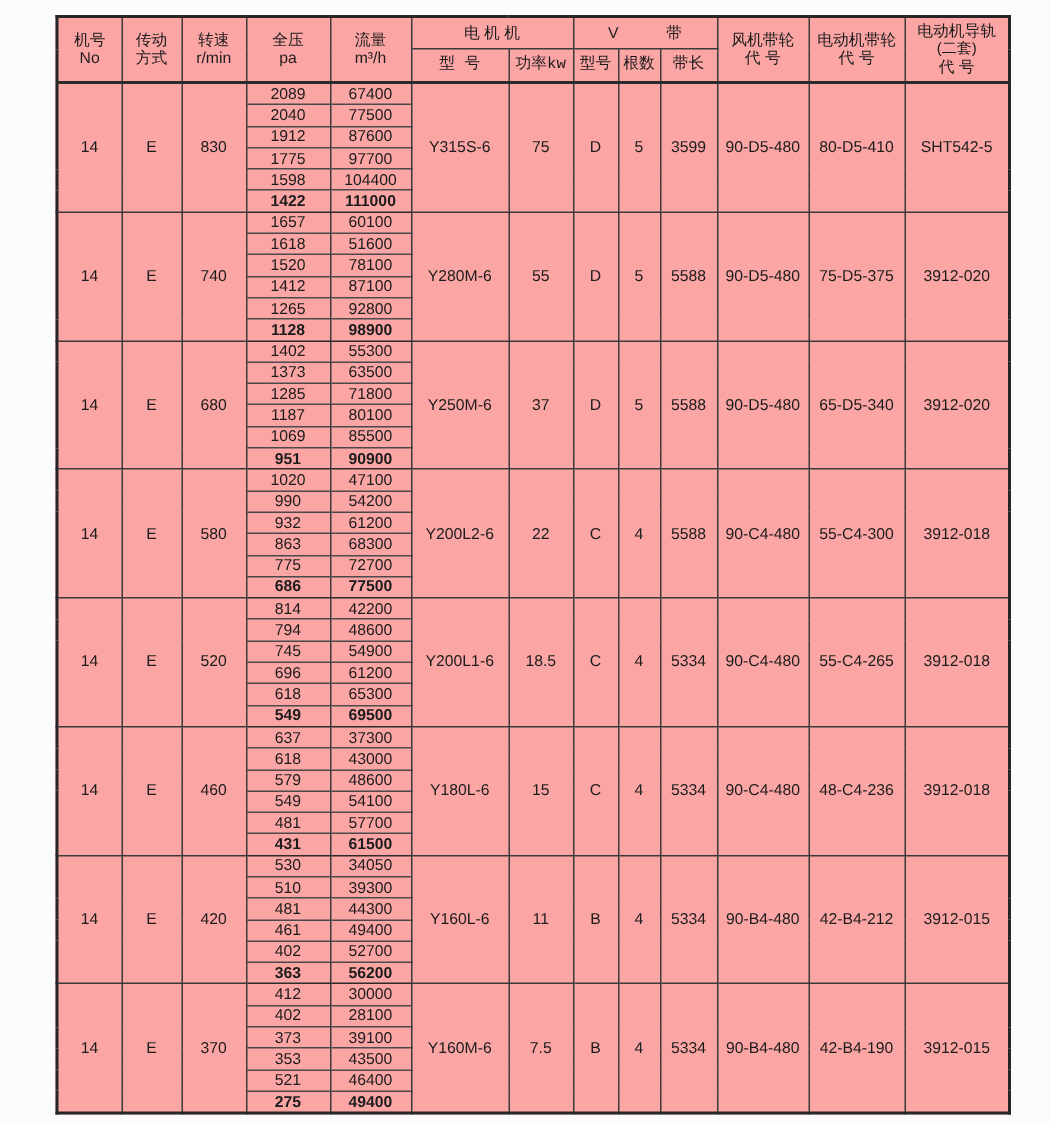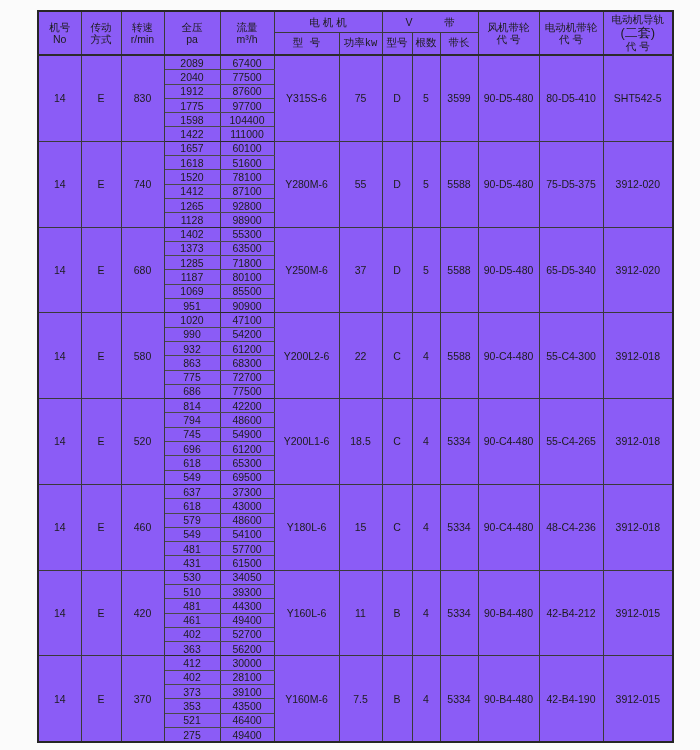--- a/index.html
+++ b/index.html
@@ -24,7 +24,7 @@
     border-collapse: collapse;
     table-layout: fixed;
     width: 635px;
-    background: #8b5cf6;
+    background: #fca5a5;
   }
   table.spec th, table.spec td {
     border: 1px solid #3a3a3a;

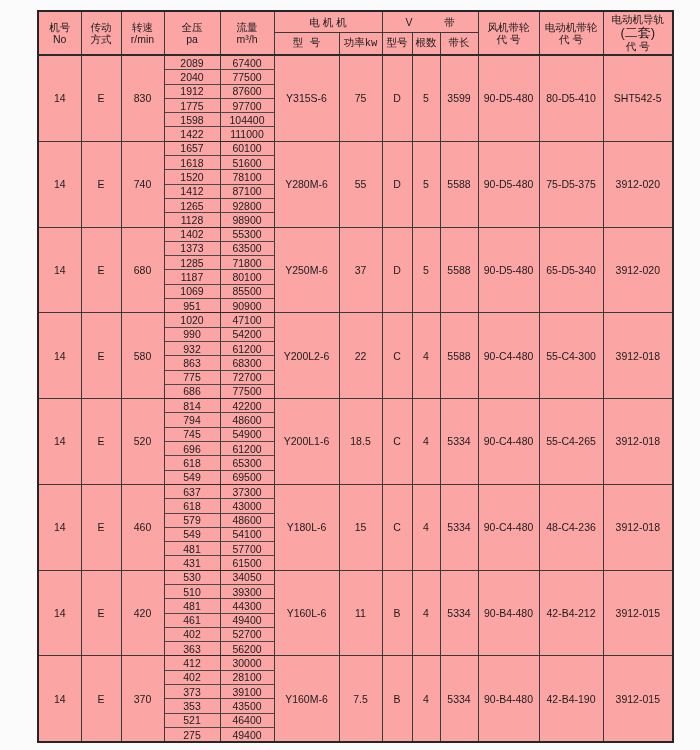--- a/index.html
+++ b/index.html
@@ -42,7 +42,7 @@
   thead th { font-size: 11px; height: 20px; }
   thead tr.h2 th { height: 21px; font-family: Liberation Mono, monospace; }
   thead th .ln { display: block; }
-  thead th .small { font-size: 13px; }
+  thead th .small { font-size: 10px; }
   thead tr.h2 { border-bottom: 2px solid #2b2b2b; }
   .vbelt-spread { display: flex; justify-content: space-around; padding: 0 6px; }
   tbody td { height: 13.3px; }

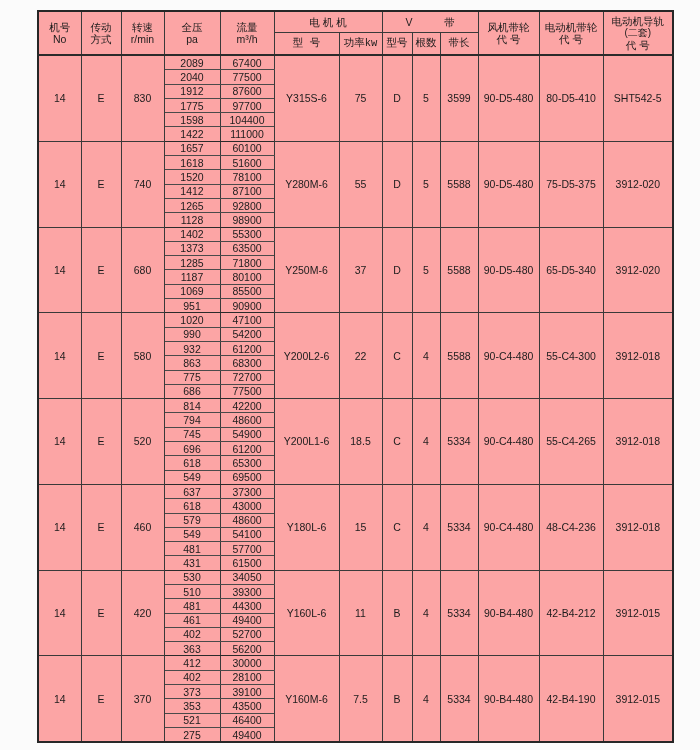--- a/index.html
+++ b/index.html
@@ -47,7 +47,7 @@
   .vbelt-spread { display: flex; justify-content: space-around; padding: 0 6px; }
   tbody td { height: 13.3px; }
   tbody td.sub { border-top: 1px solid #4a4a4a; border-bottom: 1px solid #4a4a4a; }
-  tbody tr.block-end td { border-bottom: 1.6px solid #2b2b2b; }
+  tbody tr.block-end td { border-bottom: 1.6px solid #2b2b2b; font-weight: bold; }
   tbody td.merged { font-size: 10.5px; }
 </style>
 </head>

